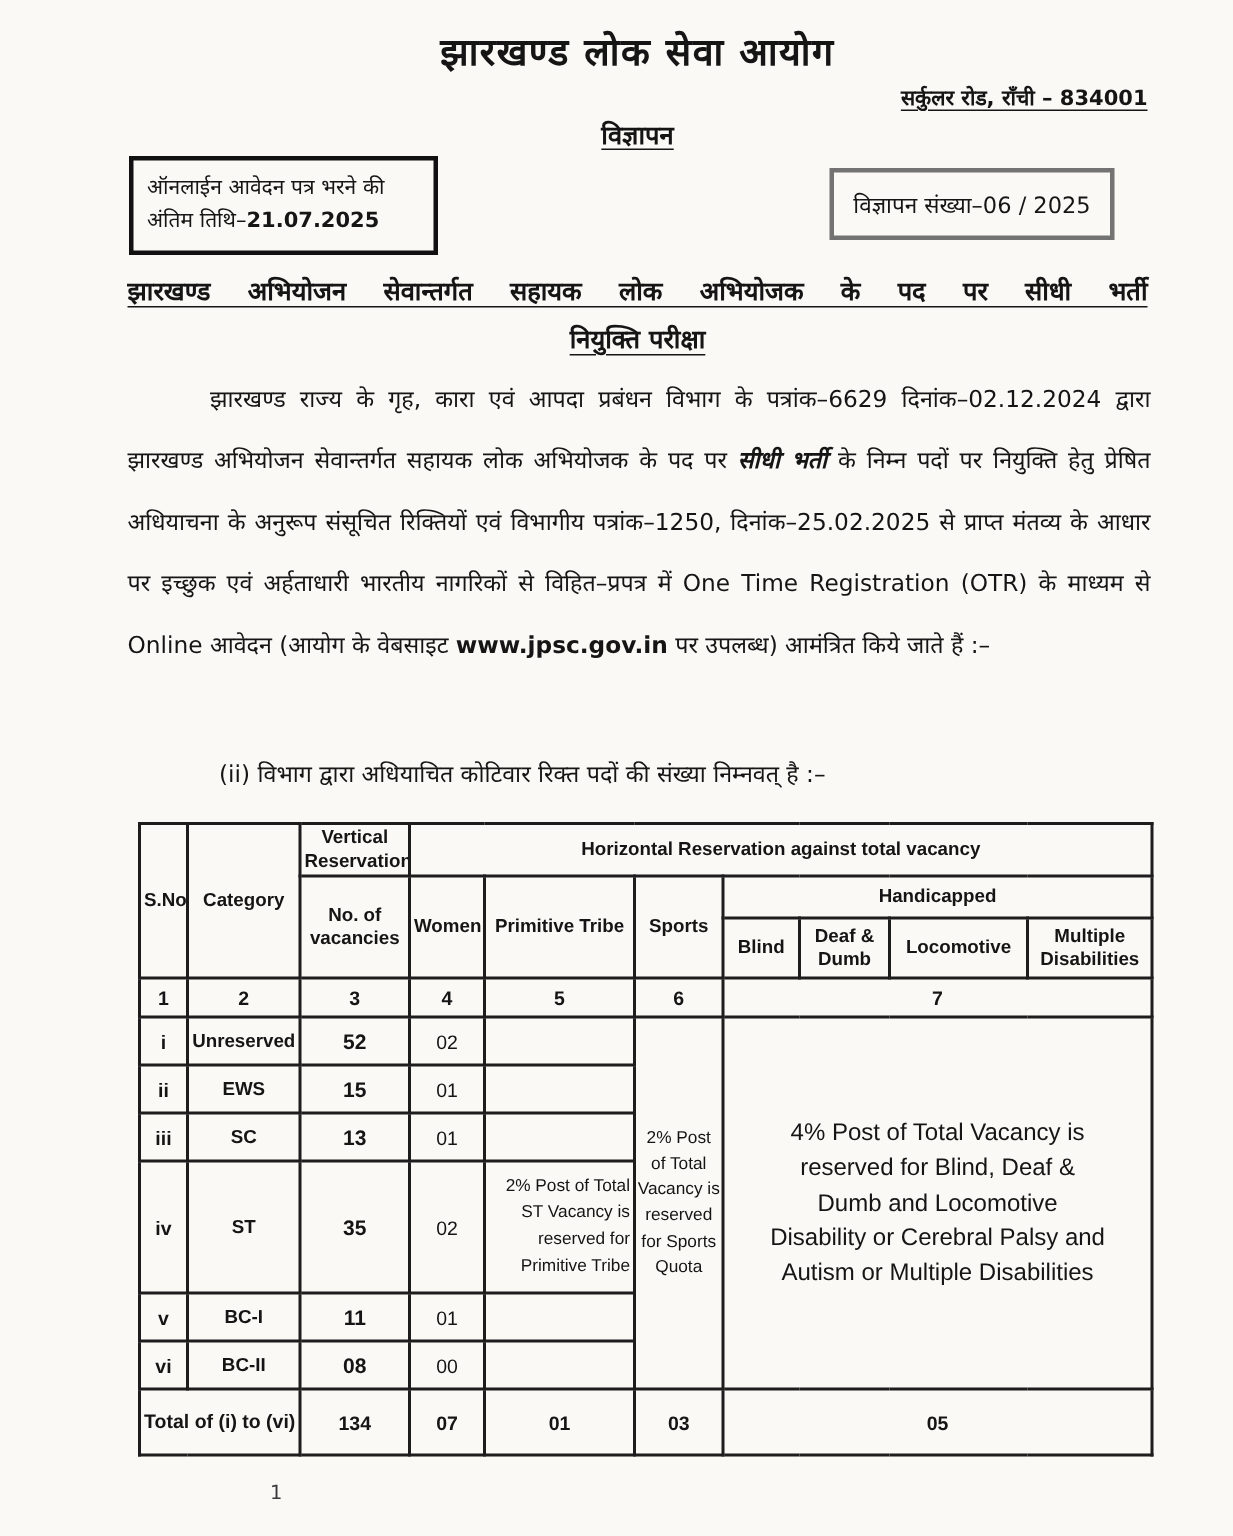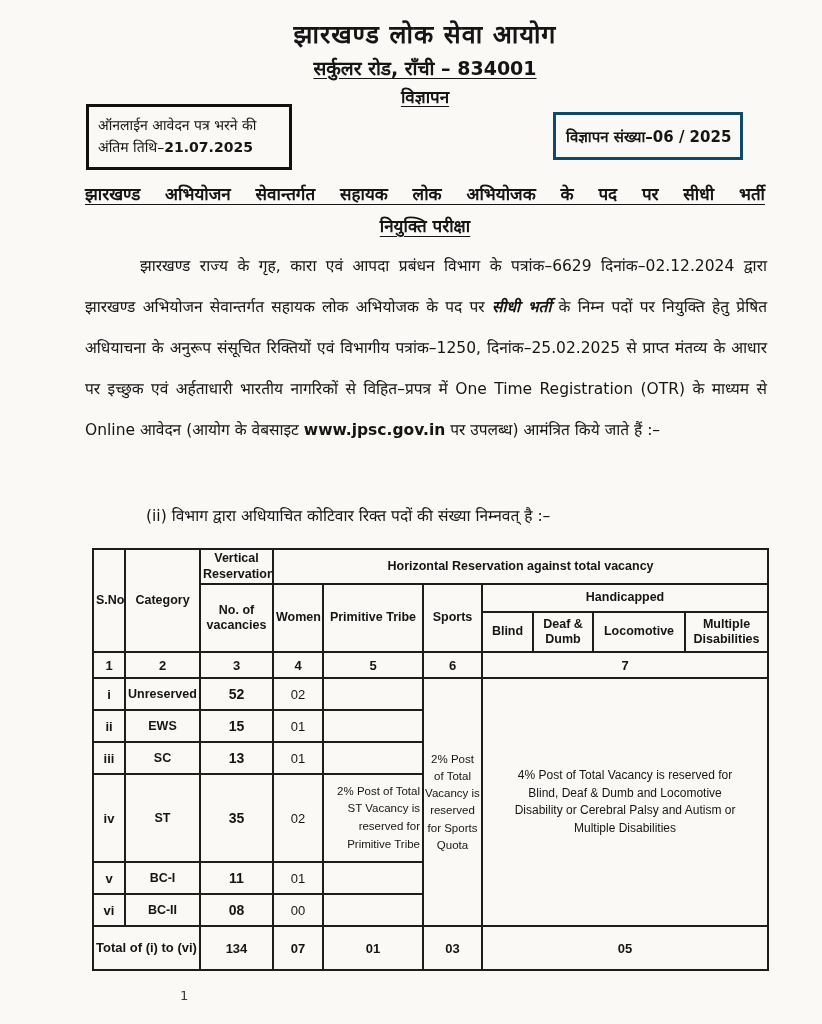--- a/index.html
+++ b/index.html
@@ -15,8 +15,8 @@
   
   .header-block { position:absolute; top:16px; left:85px; width:680px; text-align:center; }
   .org-name { font-size:25px; font-weight:700; letter-spacing:1px; }
-  .address  { font-size:19px; font-weight:700; margin-top:5px;
-              text-decoration:underline; text-underline-offset:3px; }
+  .address  { font-size:14px; font-weight:700; margin-top:5px;
+              text-decoration:underline; text-underline-offset:3px;text-align:right; }
   .doc-type { font-size:17px; font-weight:700; margin-top:4px;
               text-decoration:underline; text-underline-offset:3px; }
 

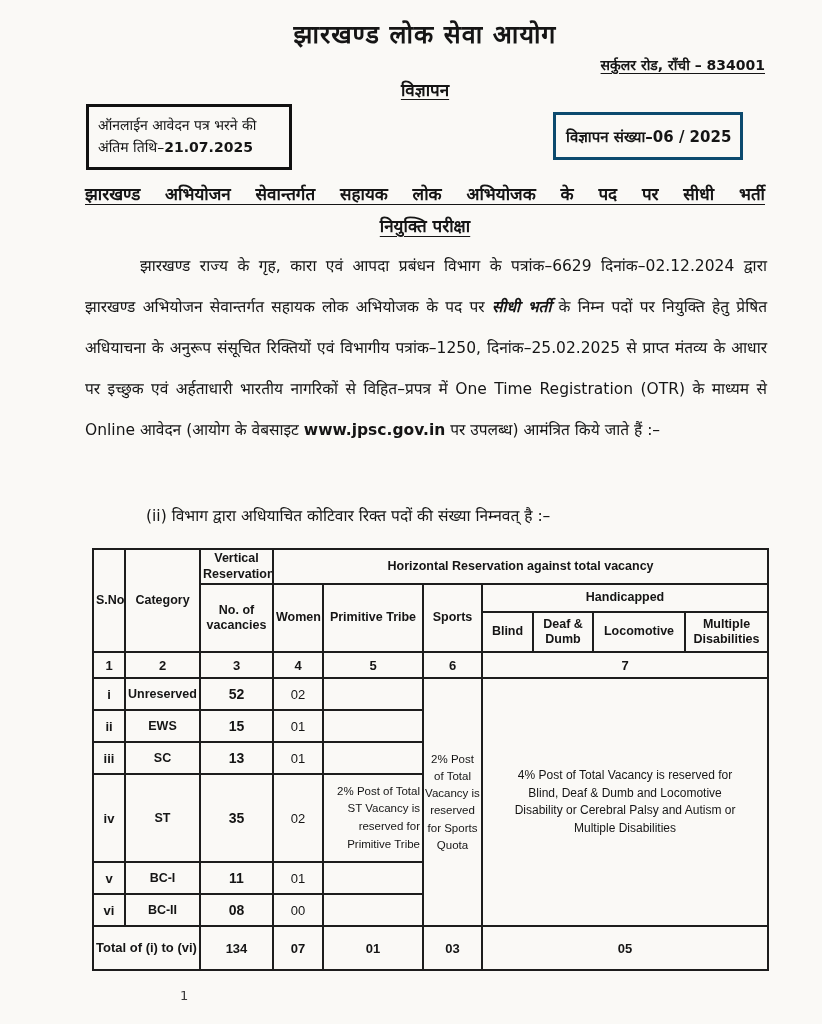--- a/index.html
+++ b/index.html
@@ -28,8 +28,8 @@
   }
   .box-right {
     position:absolute; top:112px; left:553px; width:164px;
-    border:3px solid #0c4a6e; padding:11px 10px;
-    font-size:15px; font-weight:700; text-align:center; white-space:nowrap;
+    border:3px solid #737373; padding:11px 10px;
+    font-size:15px; font-weight:400; text-align:center; white-space:nowrap;
   }
   .bold { font-weight:700; }
 

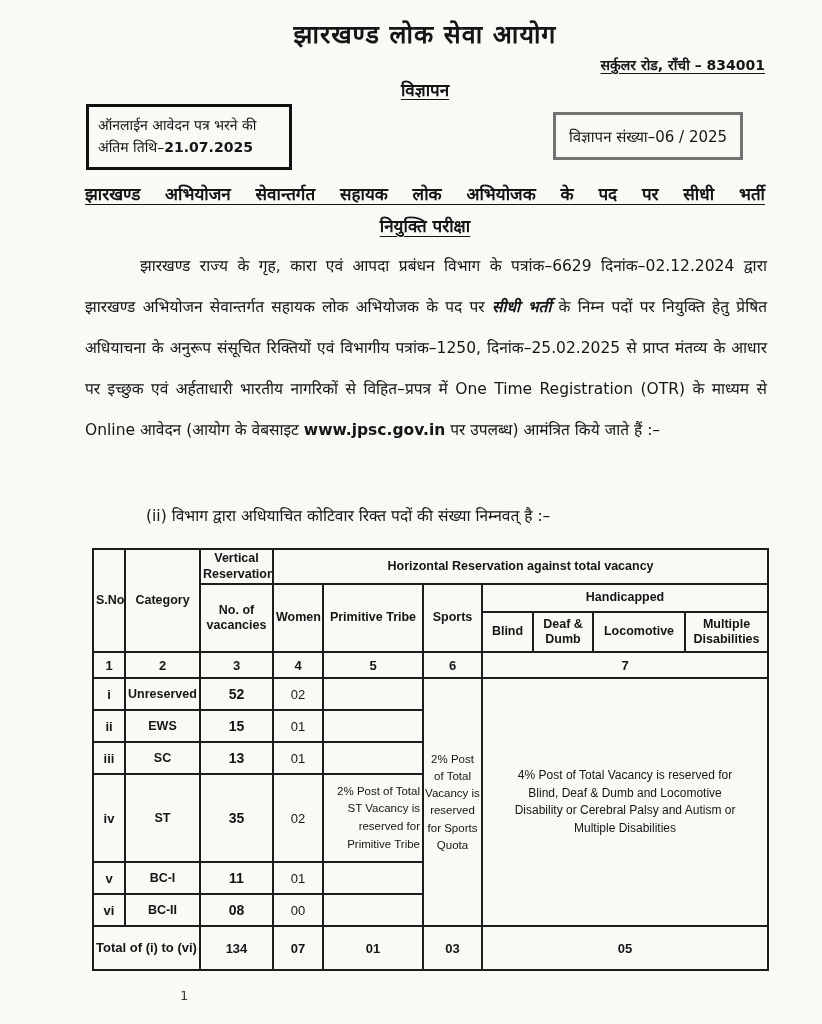--- a/index.html
+++ b/index.html
@@ -80,7 +80,7 @@
   td.c-wom { font-size:13px; font-weight:400; }
   td.c-note-pt { font-size:11.5px; line-height:1.55; font-weight:400; padding:0 2px;text-align:right; }
   td.c-note-sp { font-size:11.5px; line-height:1.5; font-weight:400; padding:0 1px; }
-  td.c-note-hc { font-size:12px; line-height:1.45; font-weight:400; padding:4px 30px; }
+  td.c-note-hc { font-size:16px; line-height:1.45; font-weight:400; padding:4px 30px; }
   td.c-total-label { font-size:12.5px; line-height:1.35; }
 
   

